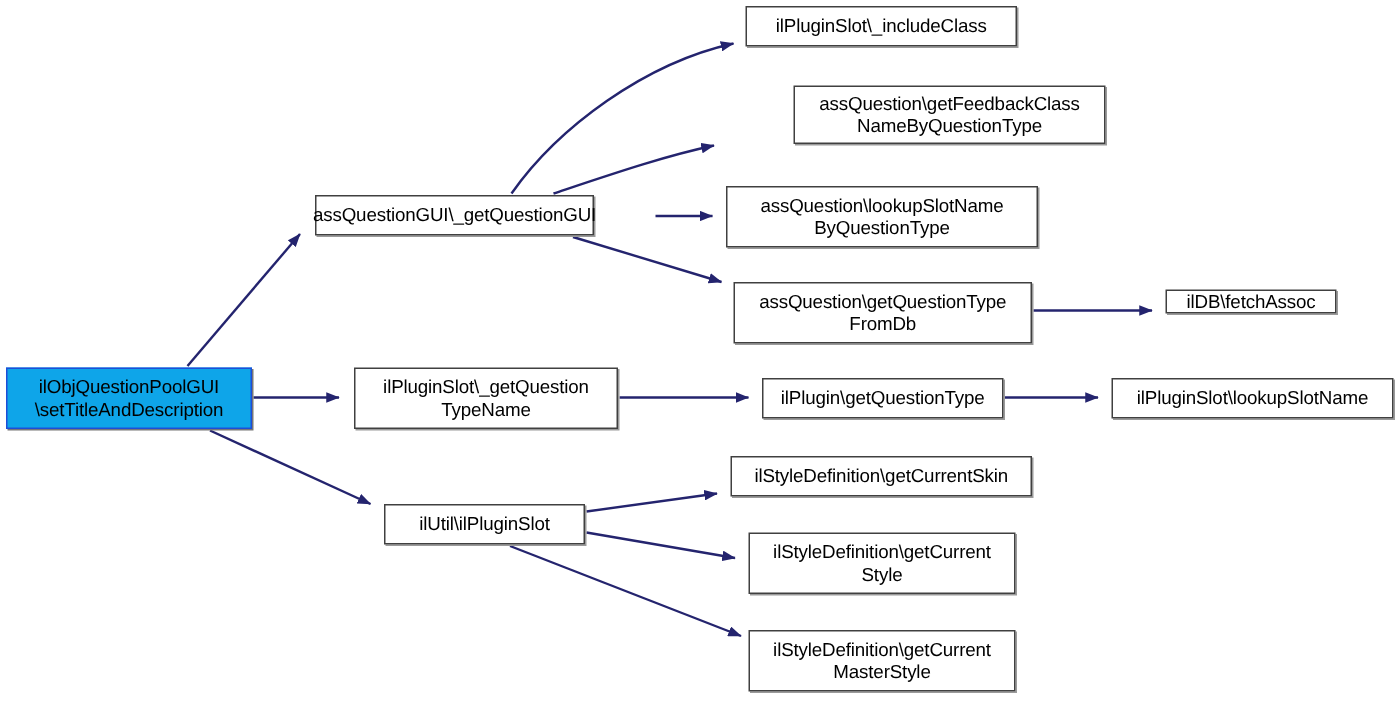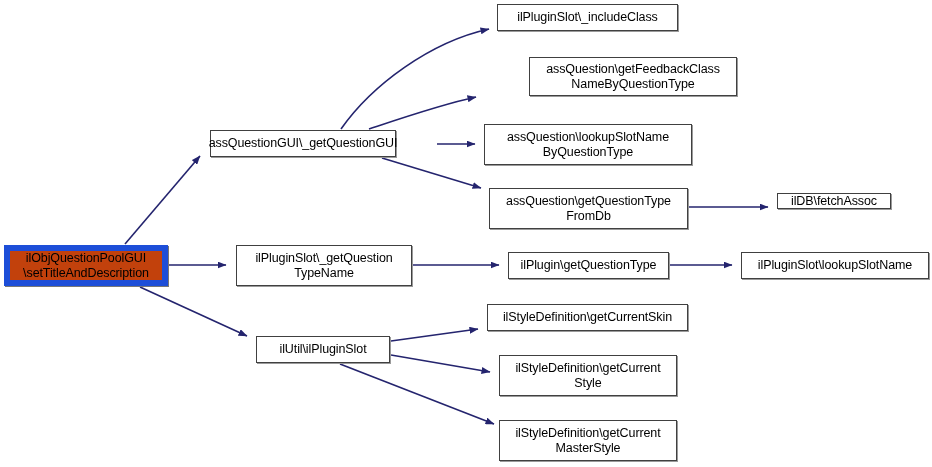--- a/index.html
+++ b/index.html
@@ -40,8 +40,8 @@
     z-index: 2;
   }
   .node.root {
-    background: #c2410c;
-    border: 6px solid #1d4ed8;
+    background: #0ea5e9;
+    border: 1px solid #1d4ed8;
     box-shadow: 1px 1px 0 0 #777777;
     text-align: center;
   }

